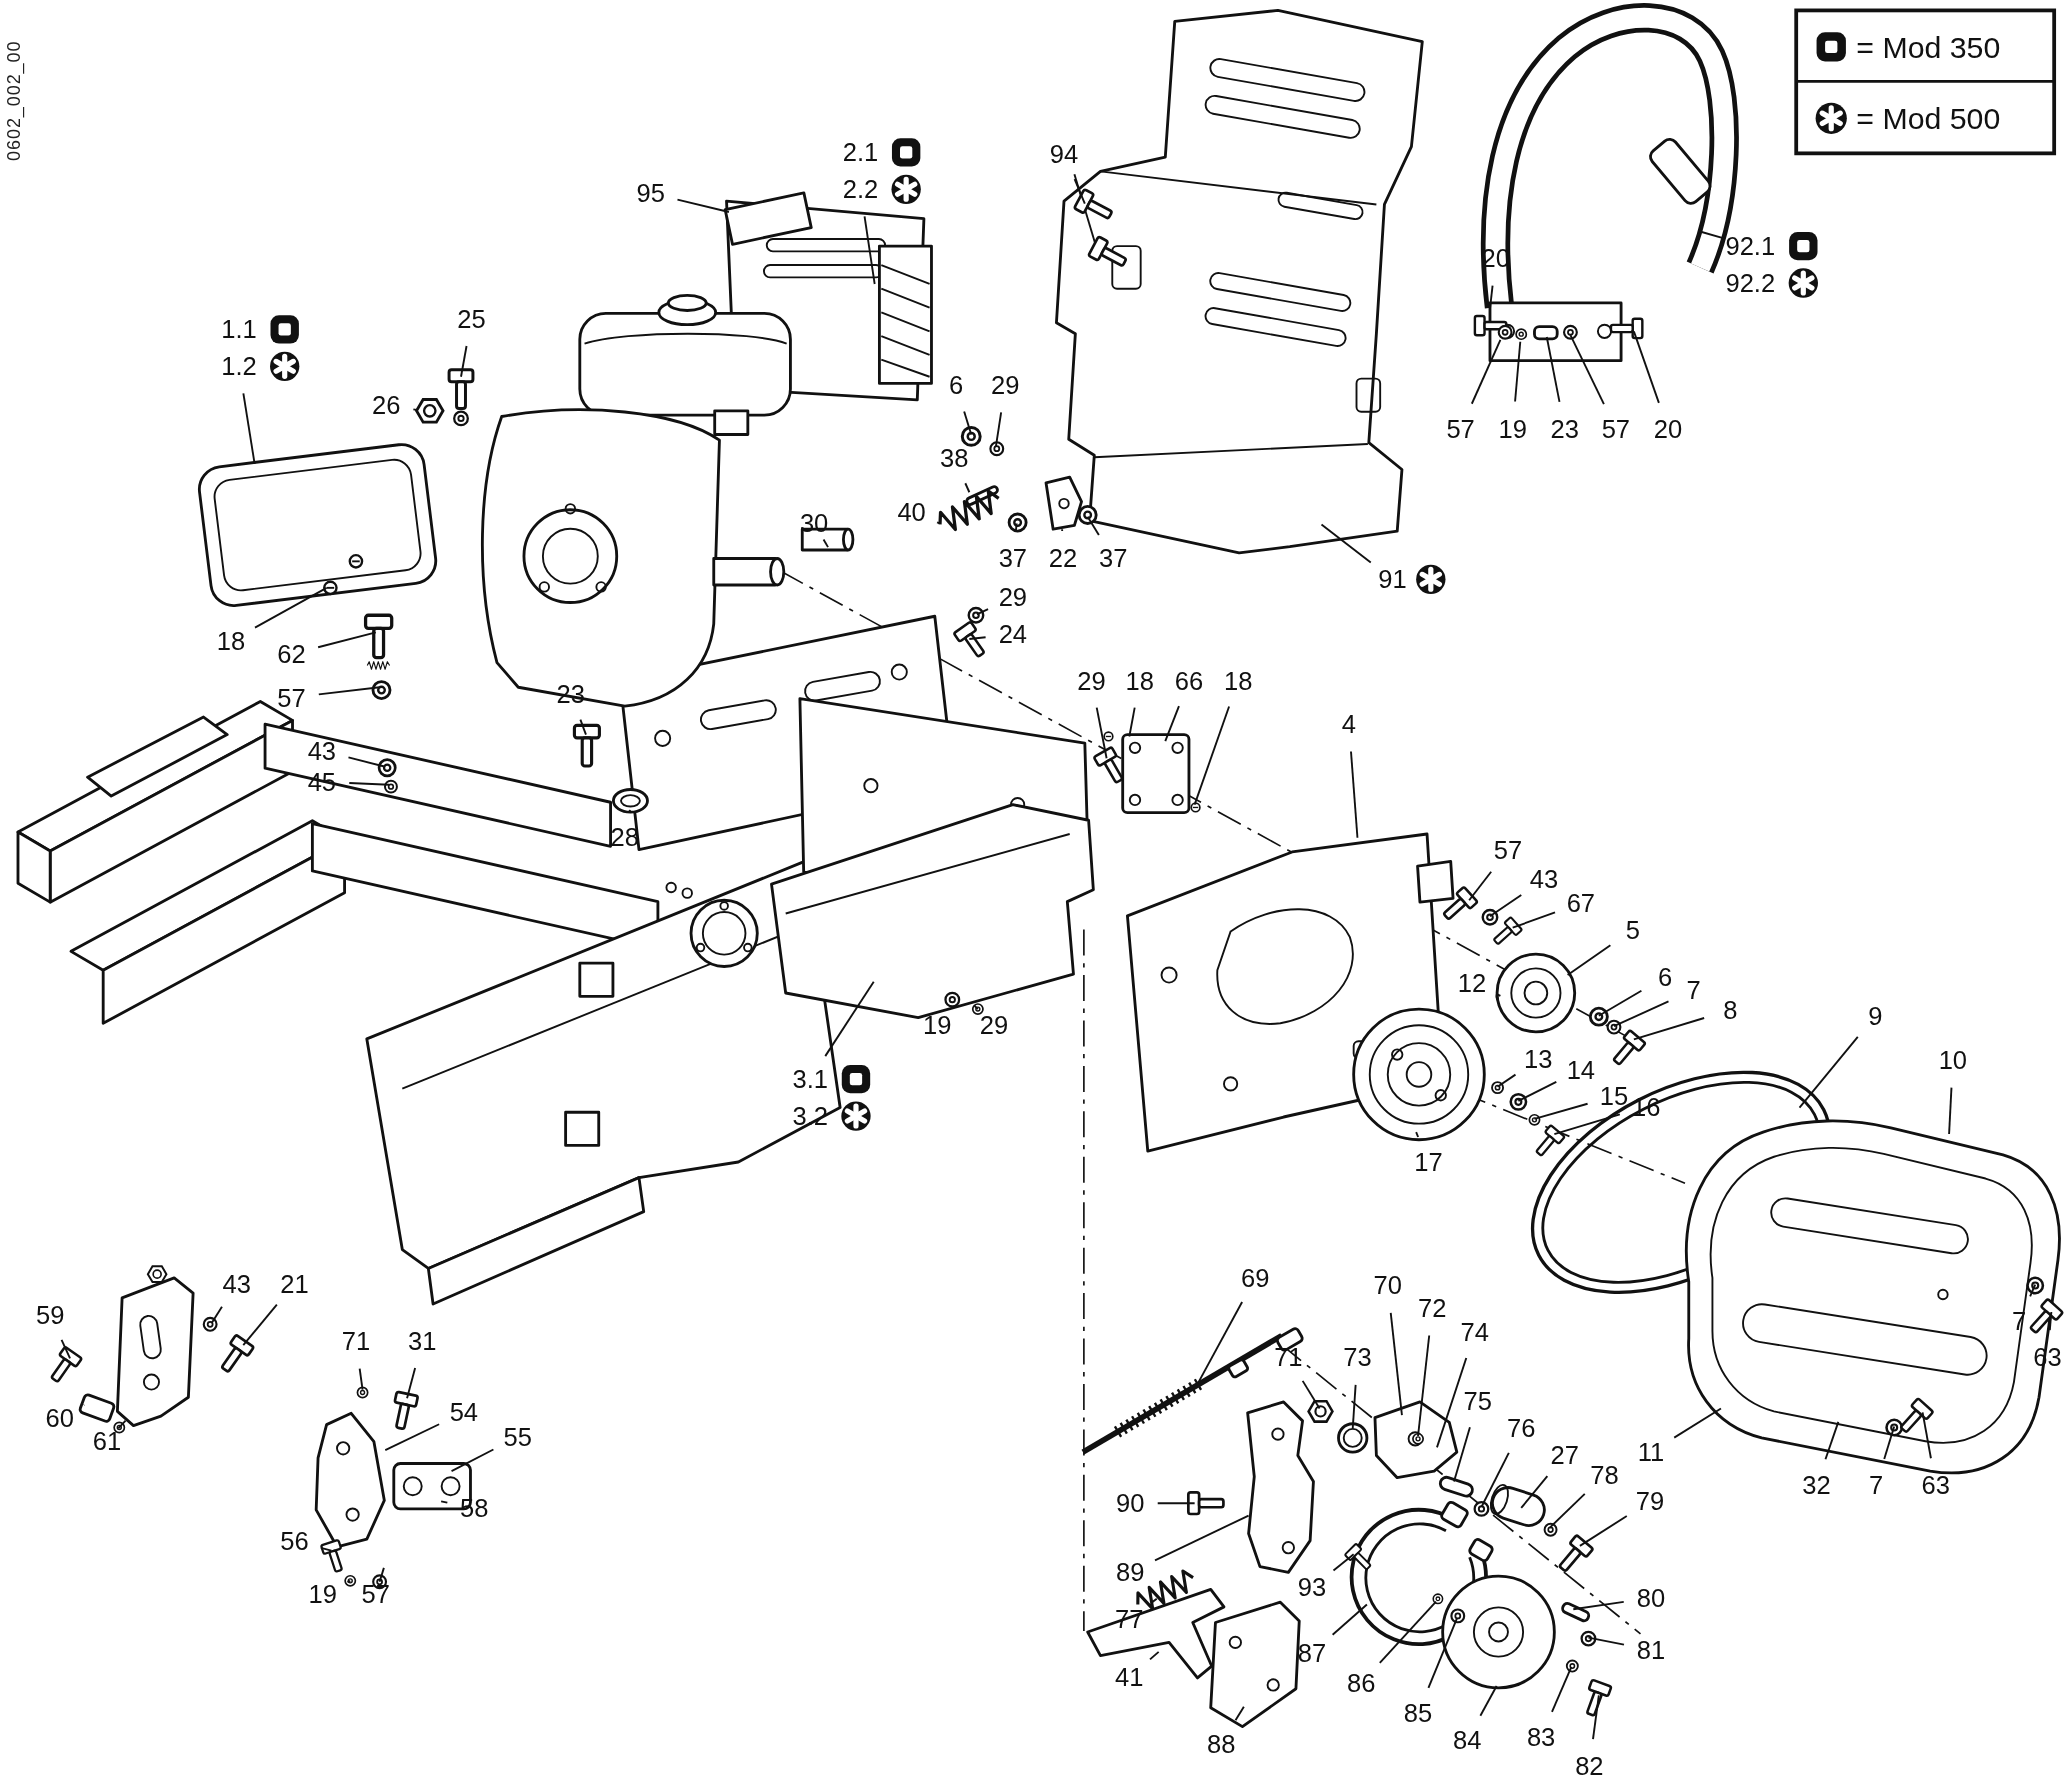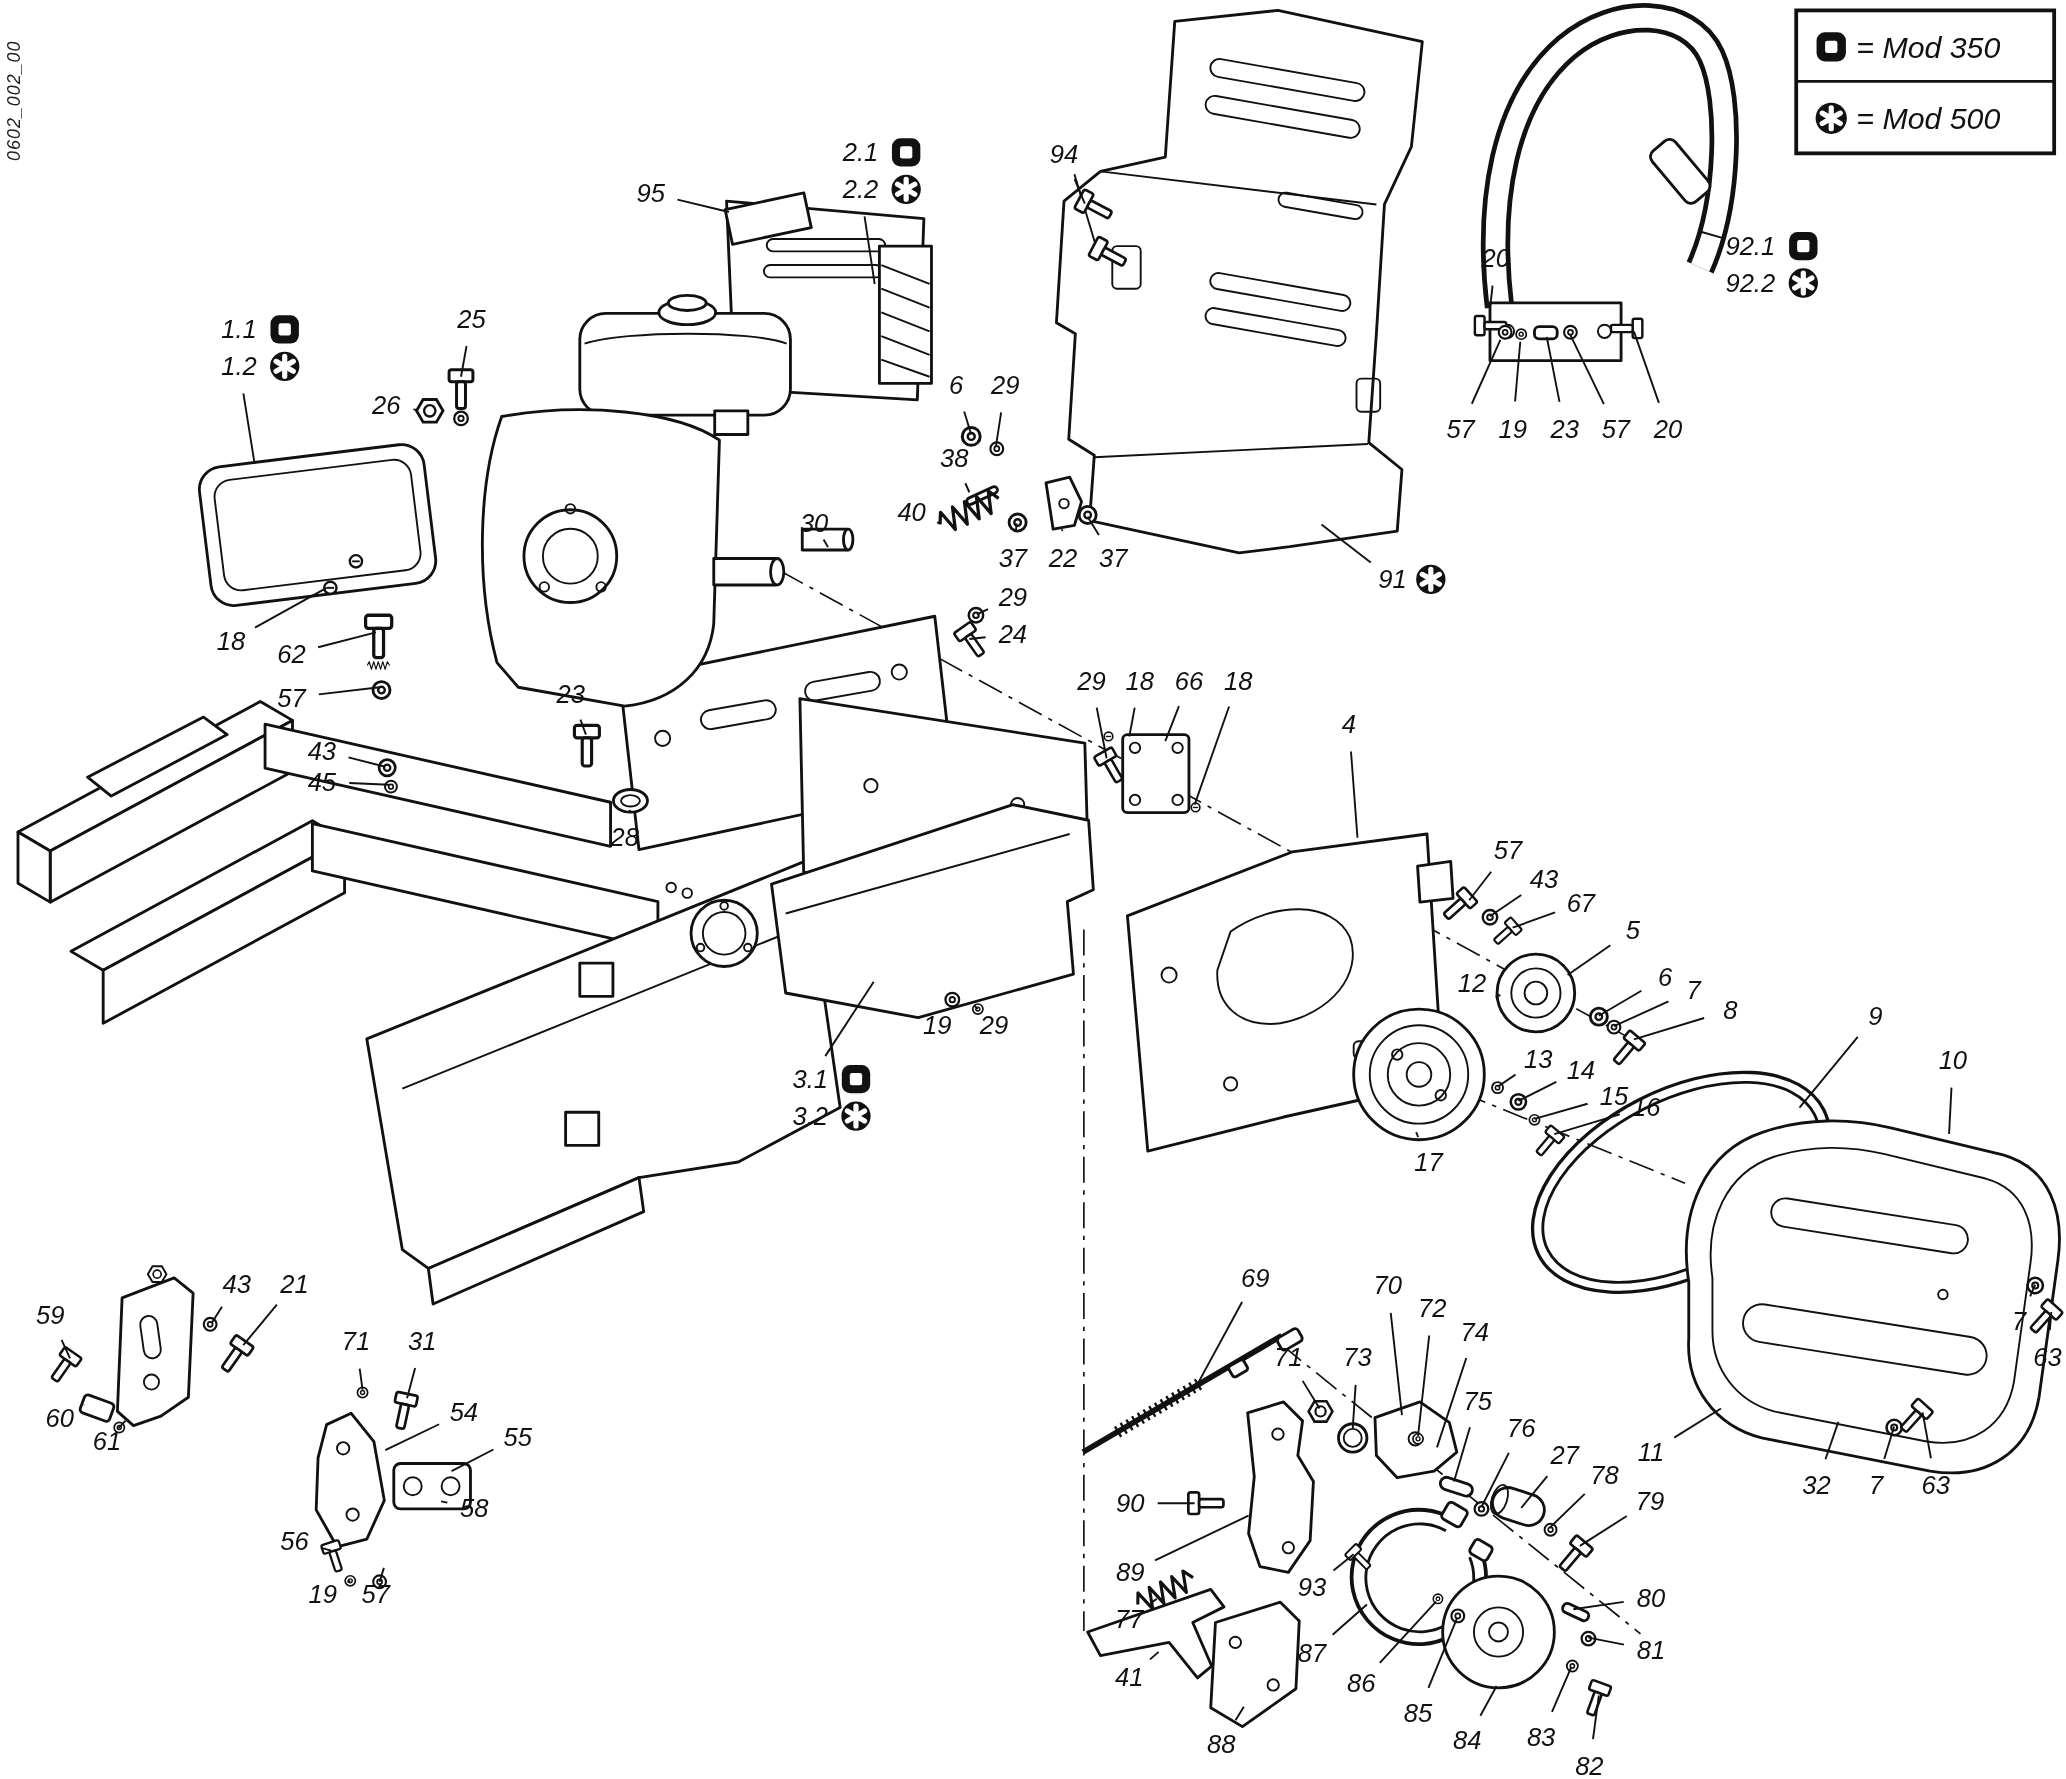--- a/index.html
+++ b/index.html
@@ -3,7 +3,7 @@
 <meta charset="utf-8">
 <style>
   html,body{margin:0;padding:0;background:#fff;}
-  .page{position:relative;width:100%;background:#c4b5fd;font-style:italic;}
+  .page{position:relative;width:100%;background:#c4b5fd;}
   svg{display:block;width:100%;height:auto;background:#fff;}
   .callout-text{font-family:"Liberation Sans",sans-serif;font-size:54px;fill:#111;text-anchor:middle;}
   .leader{stroke:#111;stroke-width:4;fill:none;}

